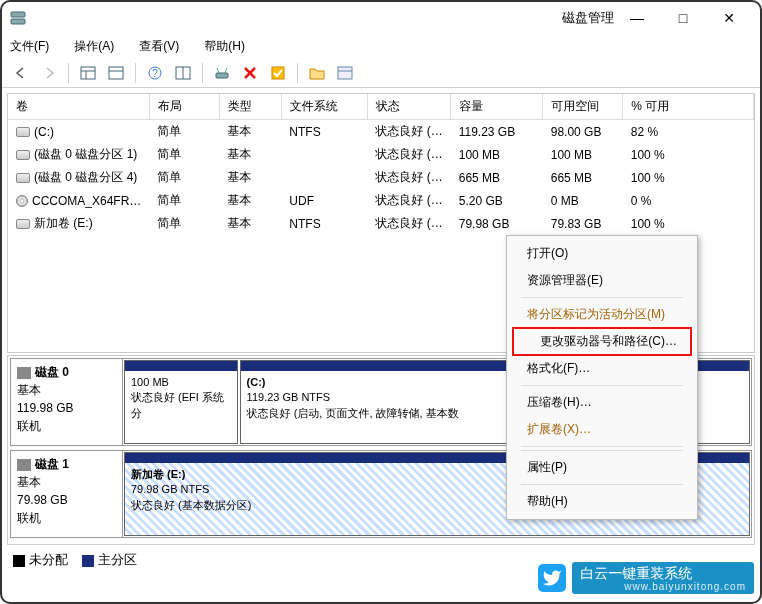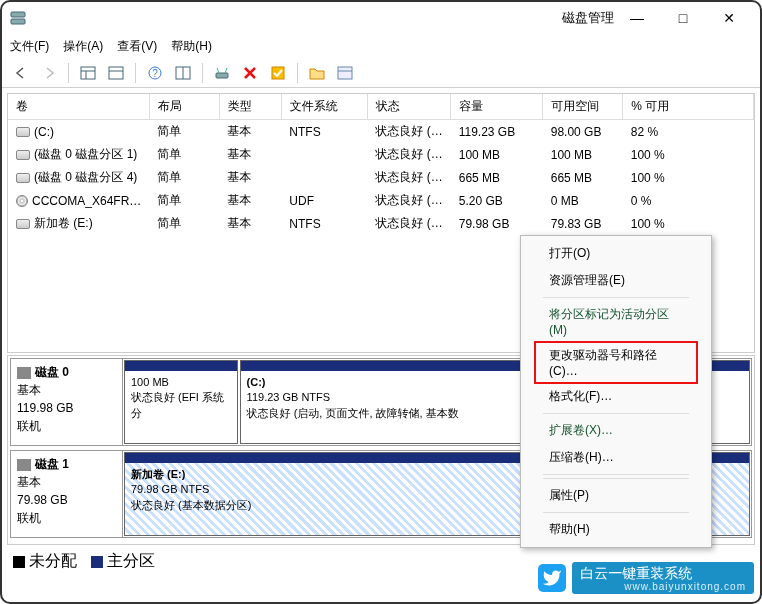--- a/index.html
+++ b/index.html
@@ -9,7 +9,7 @@
 .title-text { flex: 1; font-size: 13px; }
 .window-controls { display: flex; gap: 0; }
 .window-btn { width: 46px; height: 30px; display: flex; align-items: center; justify-content: center; font-size: 14px; cursor: pointer; }
-.menubar { height: 24px; display: flex; align-items: center; padding: 0 8px; gap: 14px; font-size: 12px; }
+.menubar { height: 24px; display: flex; align-items: center; padding: 0 8px; gap: 25px; font-size: 12px; }
 .menu-item { cursor: pointer; }
 .toolbar { height: 30px; display: flex; align-items: center; padding: 0 8px; gap: 6px; border-bottom: 1px solid #d0d0d0; }
 .tool-btn { width: 22px; height: 22px; display: flex; align-items: center; justify-content: center; cursor: pointer; }

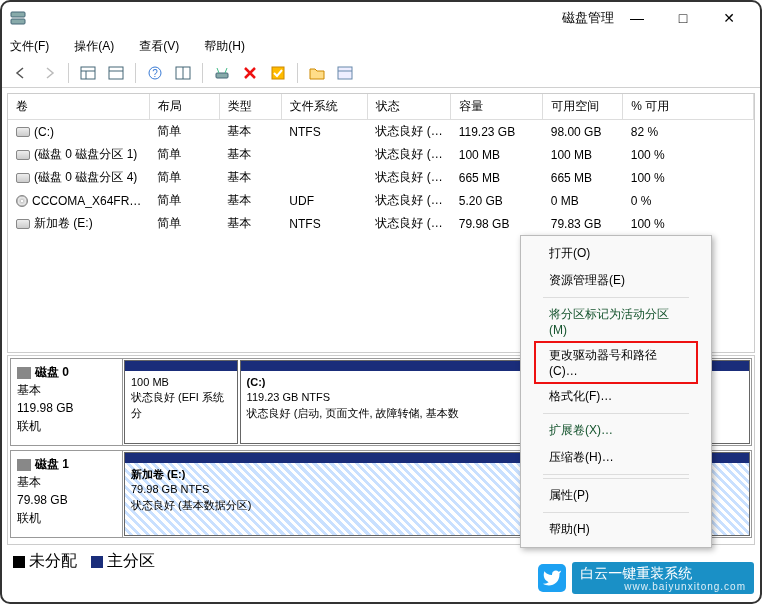--- a/index.html
+++ b/index.html
@@ -36,7 +36,7 @@
 .leg-box { display: inline-block; width: 12px; height: 12px; margin-right: 4px; vertical-align: middle; }
 .leg-unalloc { background: #000; }
 .leg-primary { background: #1a2d7a; }
-.context-menu { position: absolute; top: 233px; left: 518px; width: 192px; background: #f9f9f9; border: 1px solid #bbb; box-shadow: 2px 2px 6px rgba(0,0,0,0.3); padding: 4px 14px; font-size: 12px; z-index: 10; }
+.context-menu { position: absolute; top: 233px; left: 504px; width: 192px; background: #f9f9f9; border: 1px solid #bbb; box-shadow: 2px 2px 6px rgba(0,0,0,0.3); padding: 4px 6px; font-size: 12px; z-index: 10; }
 .ctx-item { padding: 5px 14px; cursor: pointer; }
 .ctx-item.disabled { color: #14532d; cursor: default; }
 .ctx-item.highlighted { outline: 2px solid #e11; outline-offset: -1px; }

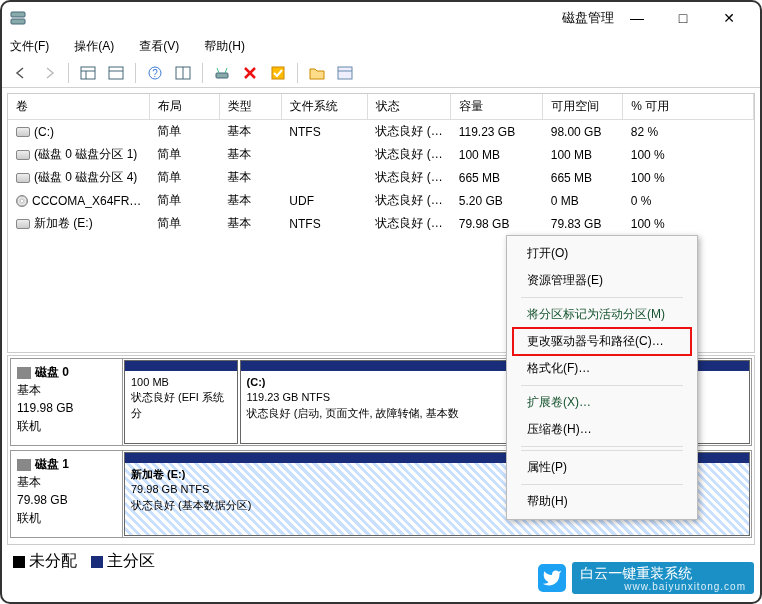--- a/index.html
+++ b/index.html
@@ -38,7 +38,7 @@
 .leg-primary { background: #1a2d7a; }
 .context-menu { position: absolute; top: 233px; left: 504px; width: 192px; background: #f9f9f9; border: 1px solid #bbb; box-shadow: 2px 2px 6px rgba(0,0,0,0.3); padding: 4px 6px; font-size: 12px; z-index: 10; }
 .ctx-item { padding: 5px 14px; cursor: pointer; }
-.ctx-item.disabled { color: #14532d; cursor: default; }
+.ctx-item.disabled { color: #a16207; cursor: default; }
 .ctx-item.highlighted { outline: 2px solid #e11; outline-offset: -1px; }
 .ctx-sep { height: 1px; background: #ddd; margin: 3px 8px; }
 .watermark { position: absolute; bottom: 8px; right: 6px; font-size: 14px; color: #fff; display: flex; align-items: center; gap: 6px; z-index: 5; }

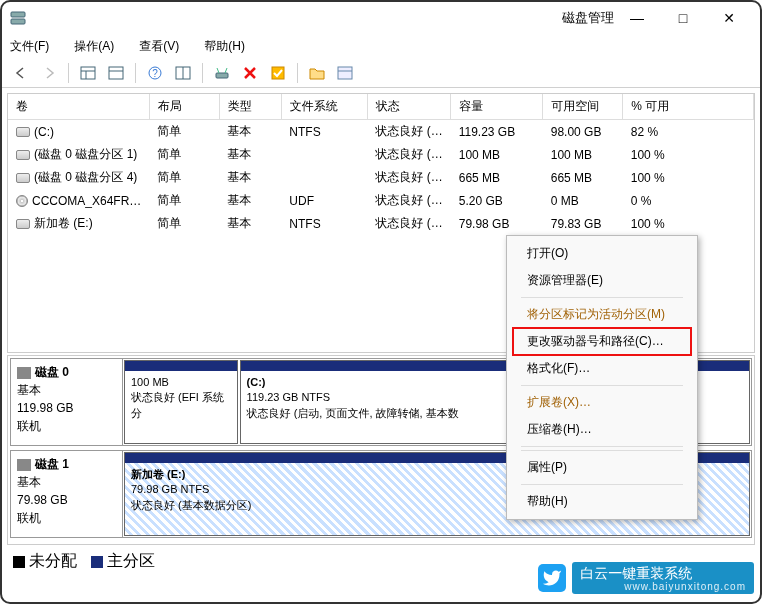--- a/index.html
+++ b/index.html
@@ -39,7 +39,7 @@
 .context-menu { position: absolute; top: 233px; left: 504px; width: 192px; background: #f9f9f9; border: 1px solid #bbb; box-shadow: 2px 2px 6px rgba(0,0,0,0.3); padding: 4px 6px; font-size: 12px; z-index: 10; }
 .ctx-item { padding: 5px 14px; cursor: pointer; }
 .ctx-item.disabled { color: #a16207; cursor: default; }
-.ctx-item.highlighted { outline: 2px solid #e11; outline-offset: -1px; }
+.ctx-item.highlighted { outline: 2px solid #e11; outline-offset: -1px; text-align: right; }
 .ctx-sep { height: 1px; background: #ddd; margin: 3px 8px; }
 .watermark { position: absolute; bottom: 8px; right: 6px; font-size: 14px; color: #fff; display: flex; align-items: center; gap: 6px; z-index: 5; }
 .wm-logo { width: 28px; height: 28px; background: #1da1f2; border-radius: 5px; display: flex; align-items: center; justify-content: center; }

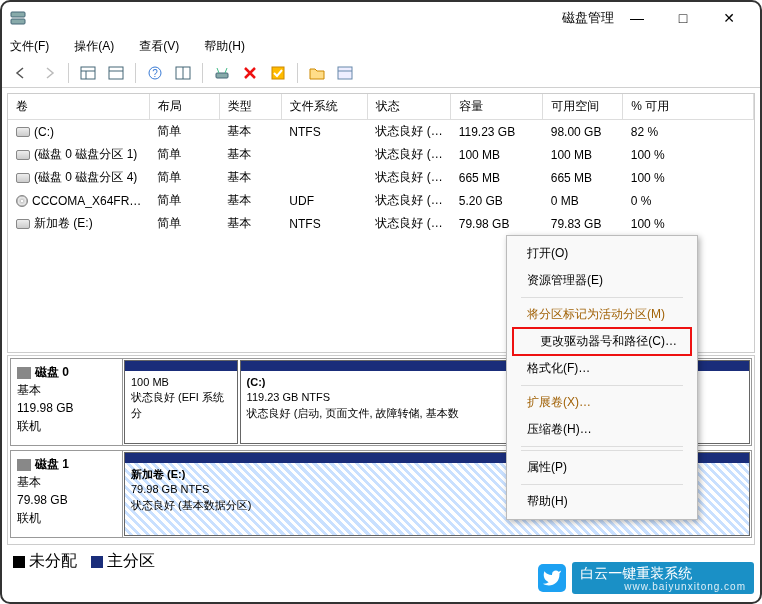--- a/index.html
+++ b/index.html
@@ -260,8 +260,8 @@
   <div class="ctx-item highlighted">更改驱动器号和路径(C)…</div>
   <div class="ctx-item">格式化(F)…</div>
   <div class="ctx-sep"></div>
+  <div class="ctx-item">压缩卷(H)…</div>
   <div class="ctx-item disabled">扩展卷(X)…</div>
-  <div class="ctx-item">压缩卷(H)…</div>
   <div class="ctx-sep"></div>
   <div class="ctx-sep"></div>
   <div class="ctx-item">属性(P)</div>

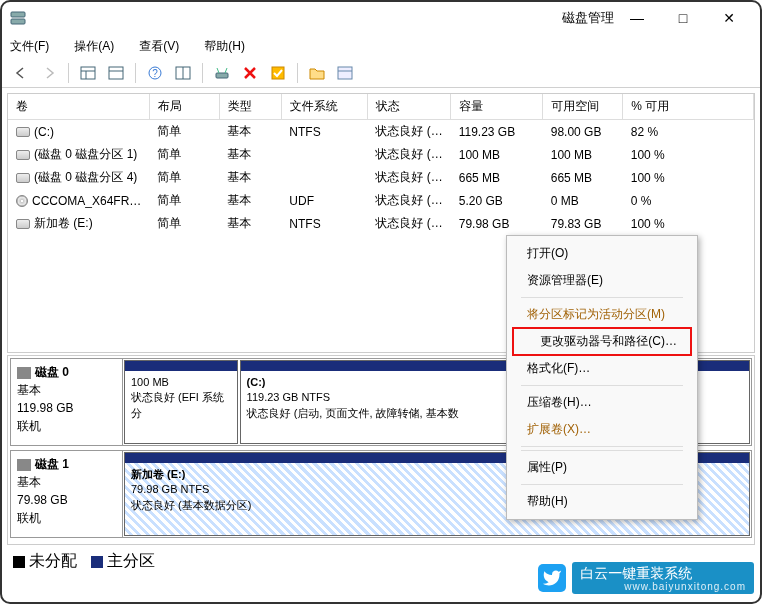--- a/index.html
+++ b/index.html
@@ -32,7 +32,7 @@
 .part .body { padding: 4px 6px; font-size: 11px; line-height: 1.4; flex: 1; }
 .part.hatched .body { background: repeating-linear-gradient(45deg, #fff, #fff 3px, #c9e0ff 3px, #c9e0ff 6px); }
 .part .body strong { font-weight: bold; }
-.legend { padding: 4px 8px; font-size: 16px; display: flex; gap: 14px; align-items: flex-start; }
+.legend { padding: 4px 8px; font-size: 13px; display: flex; gap: 14px; align-items: flex-start; }
 .leg-box { display: inline-block; width: 12px; height: 12px; margin-right: 4px; vertical-align: middle; }
 .leg-unalloc { background: #000; }
 .leg-primary { background: #1a2d7a; }

